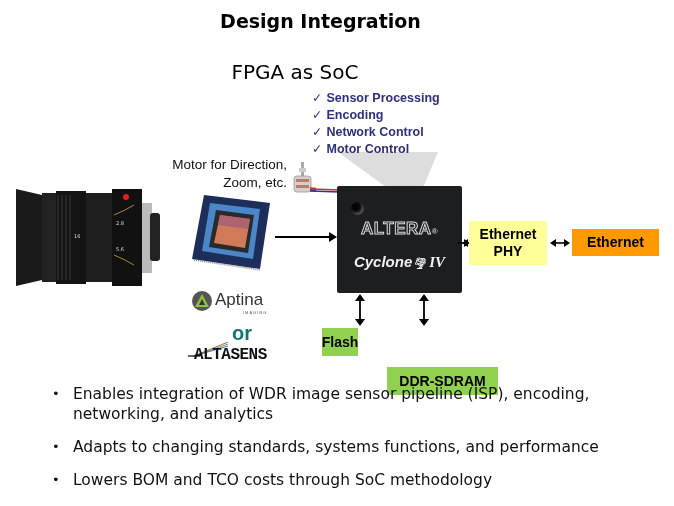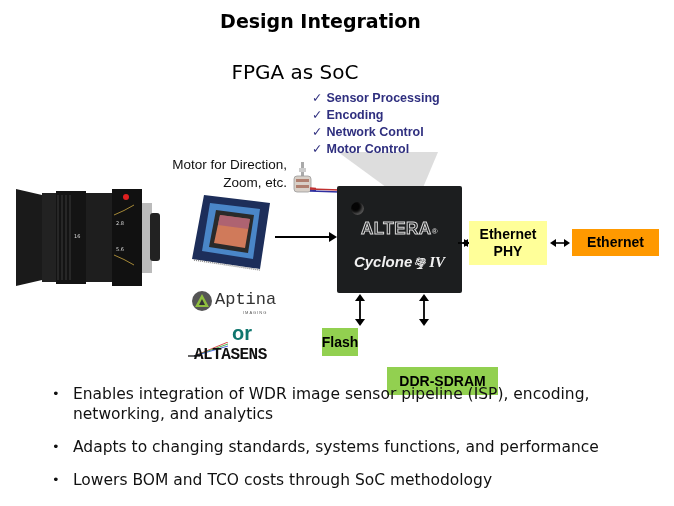--- a/index.html
+++ b/index.html
@@ -26,7 +26,7 @@
   .flash { left: 322px; top: 328px; width: 36px; height: 28px; background: #92d050; }
   .ddr { left: 387px; top: 328px; width: 111px; height: 28px; background: #92d050; }
   .aptina { left: 191px; top: 288px; width: 86px; height: 30px; }
-  .aptina-text { font-family: Liberation Mono, monospace; font-size: 17px; color: #333; }
+  .aptina-text { font-family: Liberation Sans, sans-serif; font-size: 17px; color: #333; }
   .or { left: 232px; top: 322px; font-family: "Liberation Sans", sans-serif; font-weight: bold; font-size: 20px; color: #0f766e; }
   .altasens { left: 188px; top: 342px; width: 92px; height: 24px; }
   .bullets { left: 52px; top: 384px; width: 610px; font-family: "DejaVu Sans", sans-serif; font-size: 15.5px; line-height: 20px; color: #111; }

